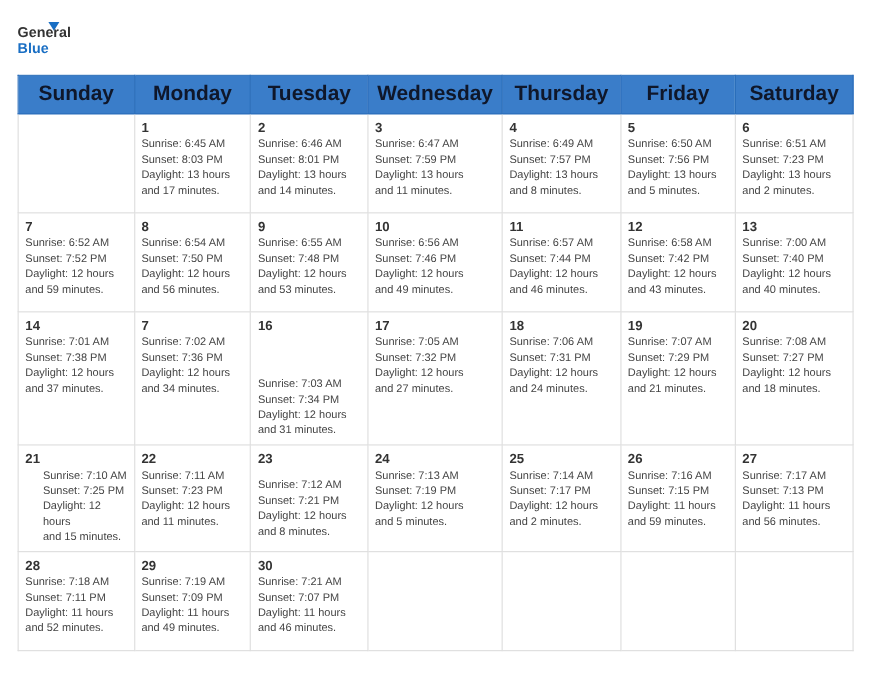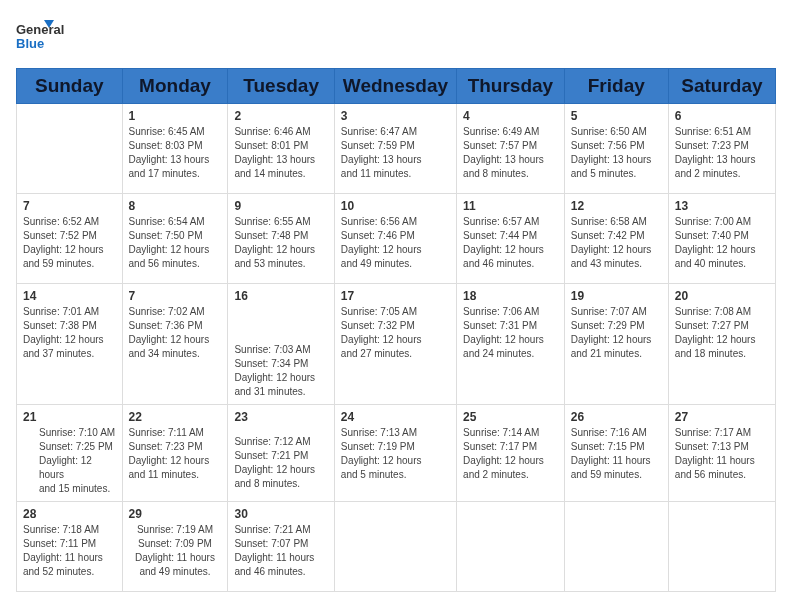--- a/index.html
+++ b/index.html
@@ -316,7 +316,7 @@
         </td>
         <td>
           <span class="day-number">29</span>
-          <div class="day-info" style="white-space: pre-line; text-align: center;">Sunrise: 7:19 AM
+          <div class="day-info" style="white-space: pre-line;">Sunrise: 7:19 AM
 Sunset: 7:09 PM
 Daylight: 11 hours
 and 49 minutes.</div>

